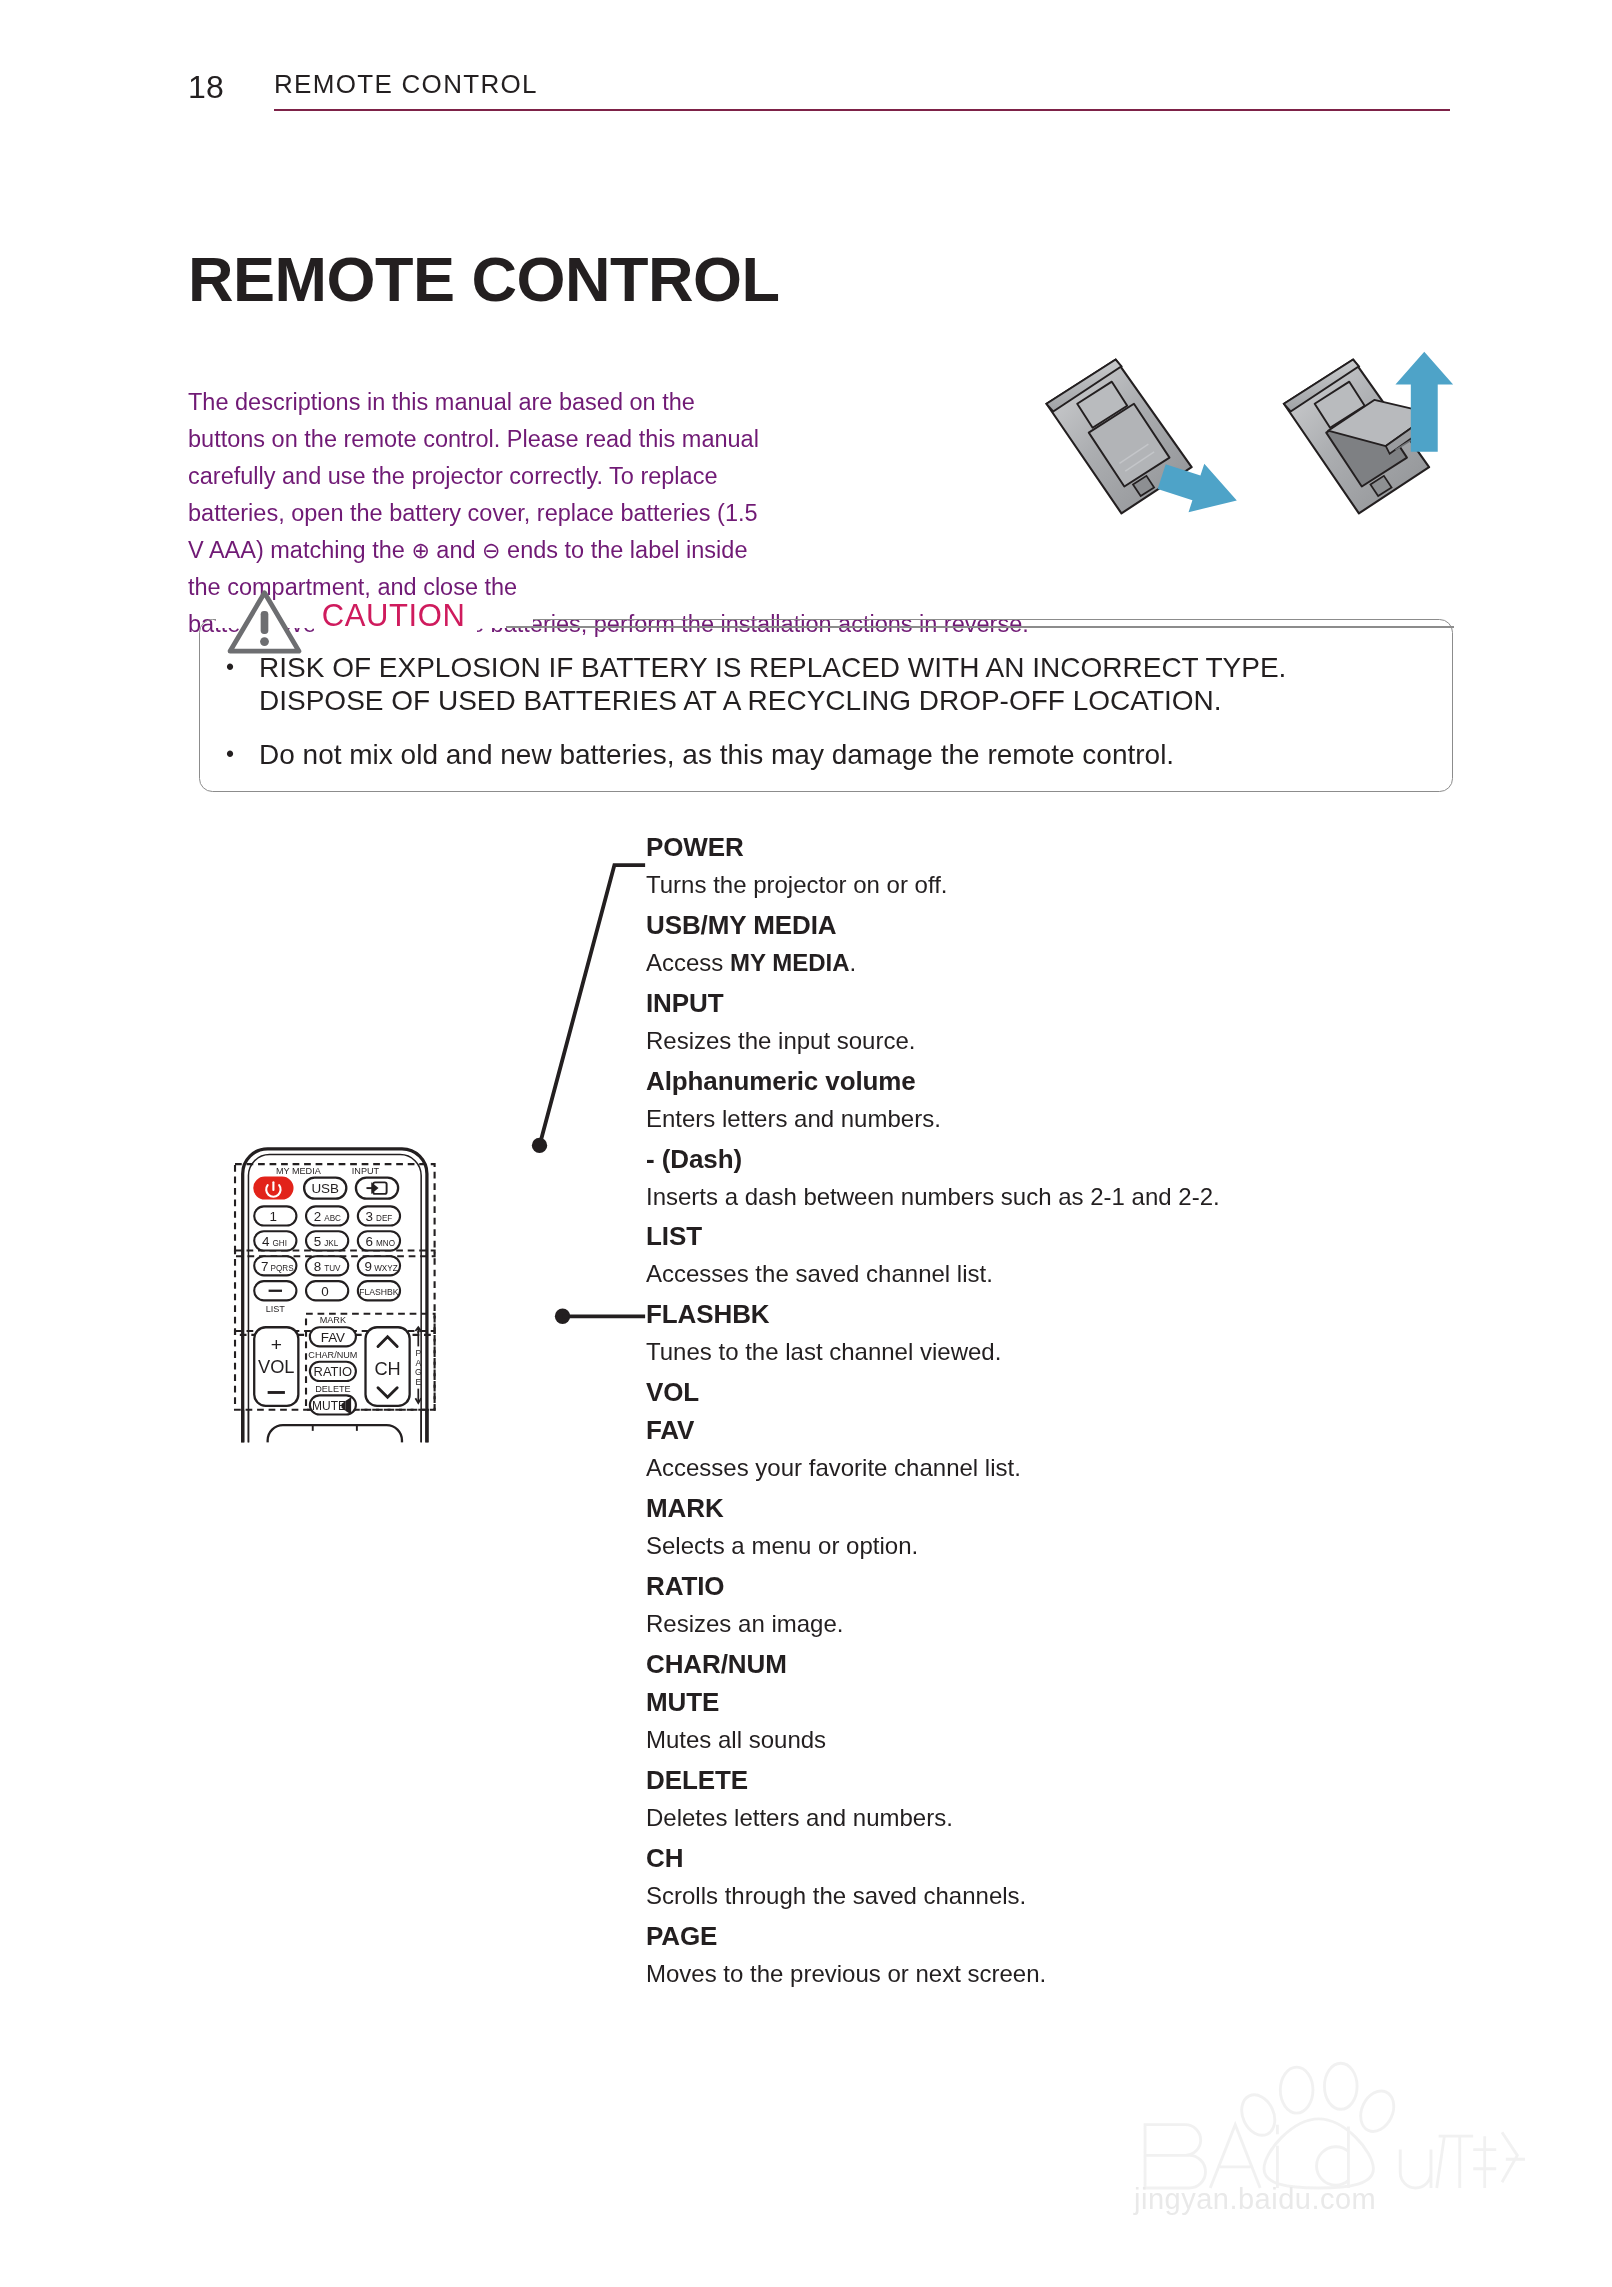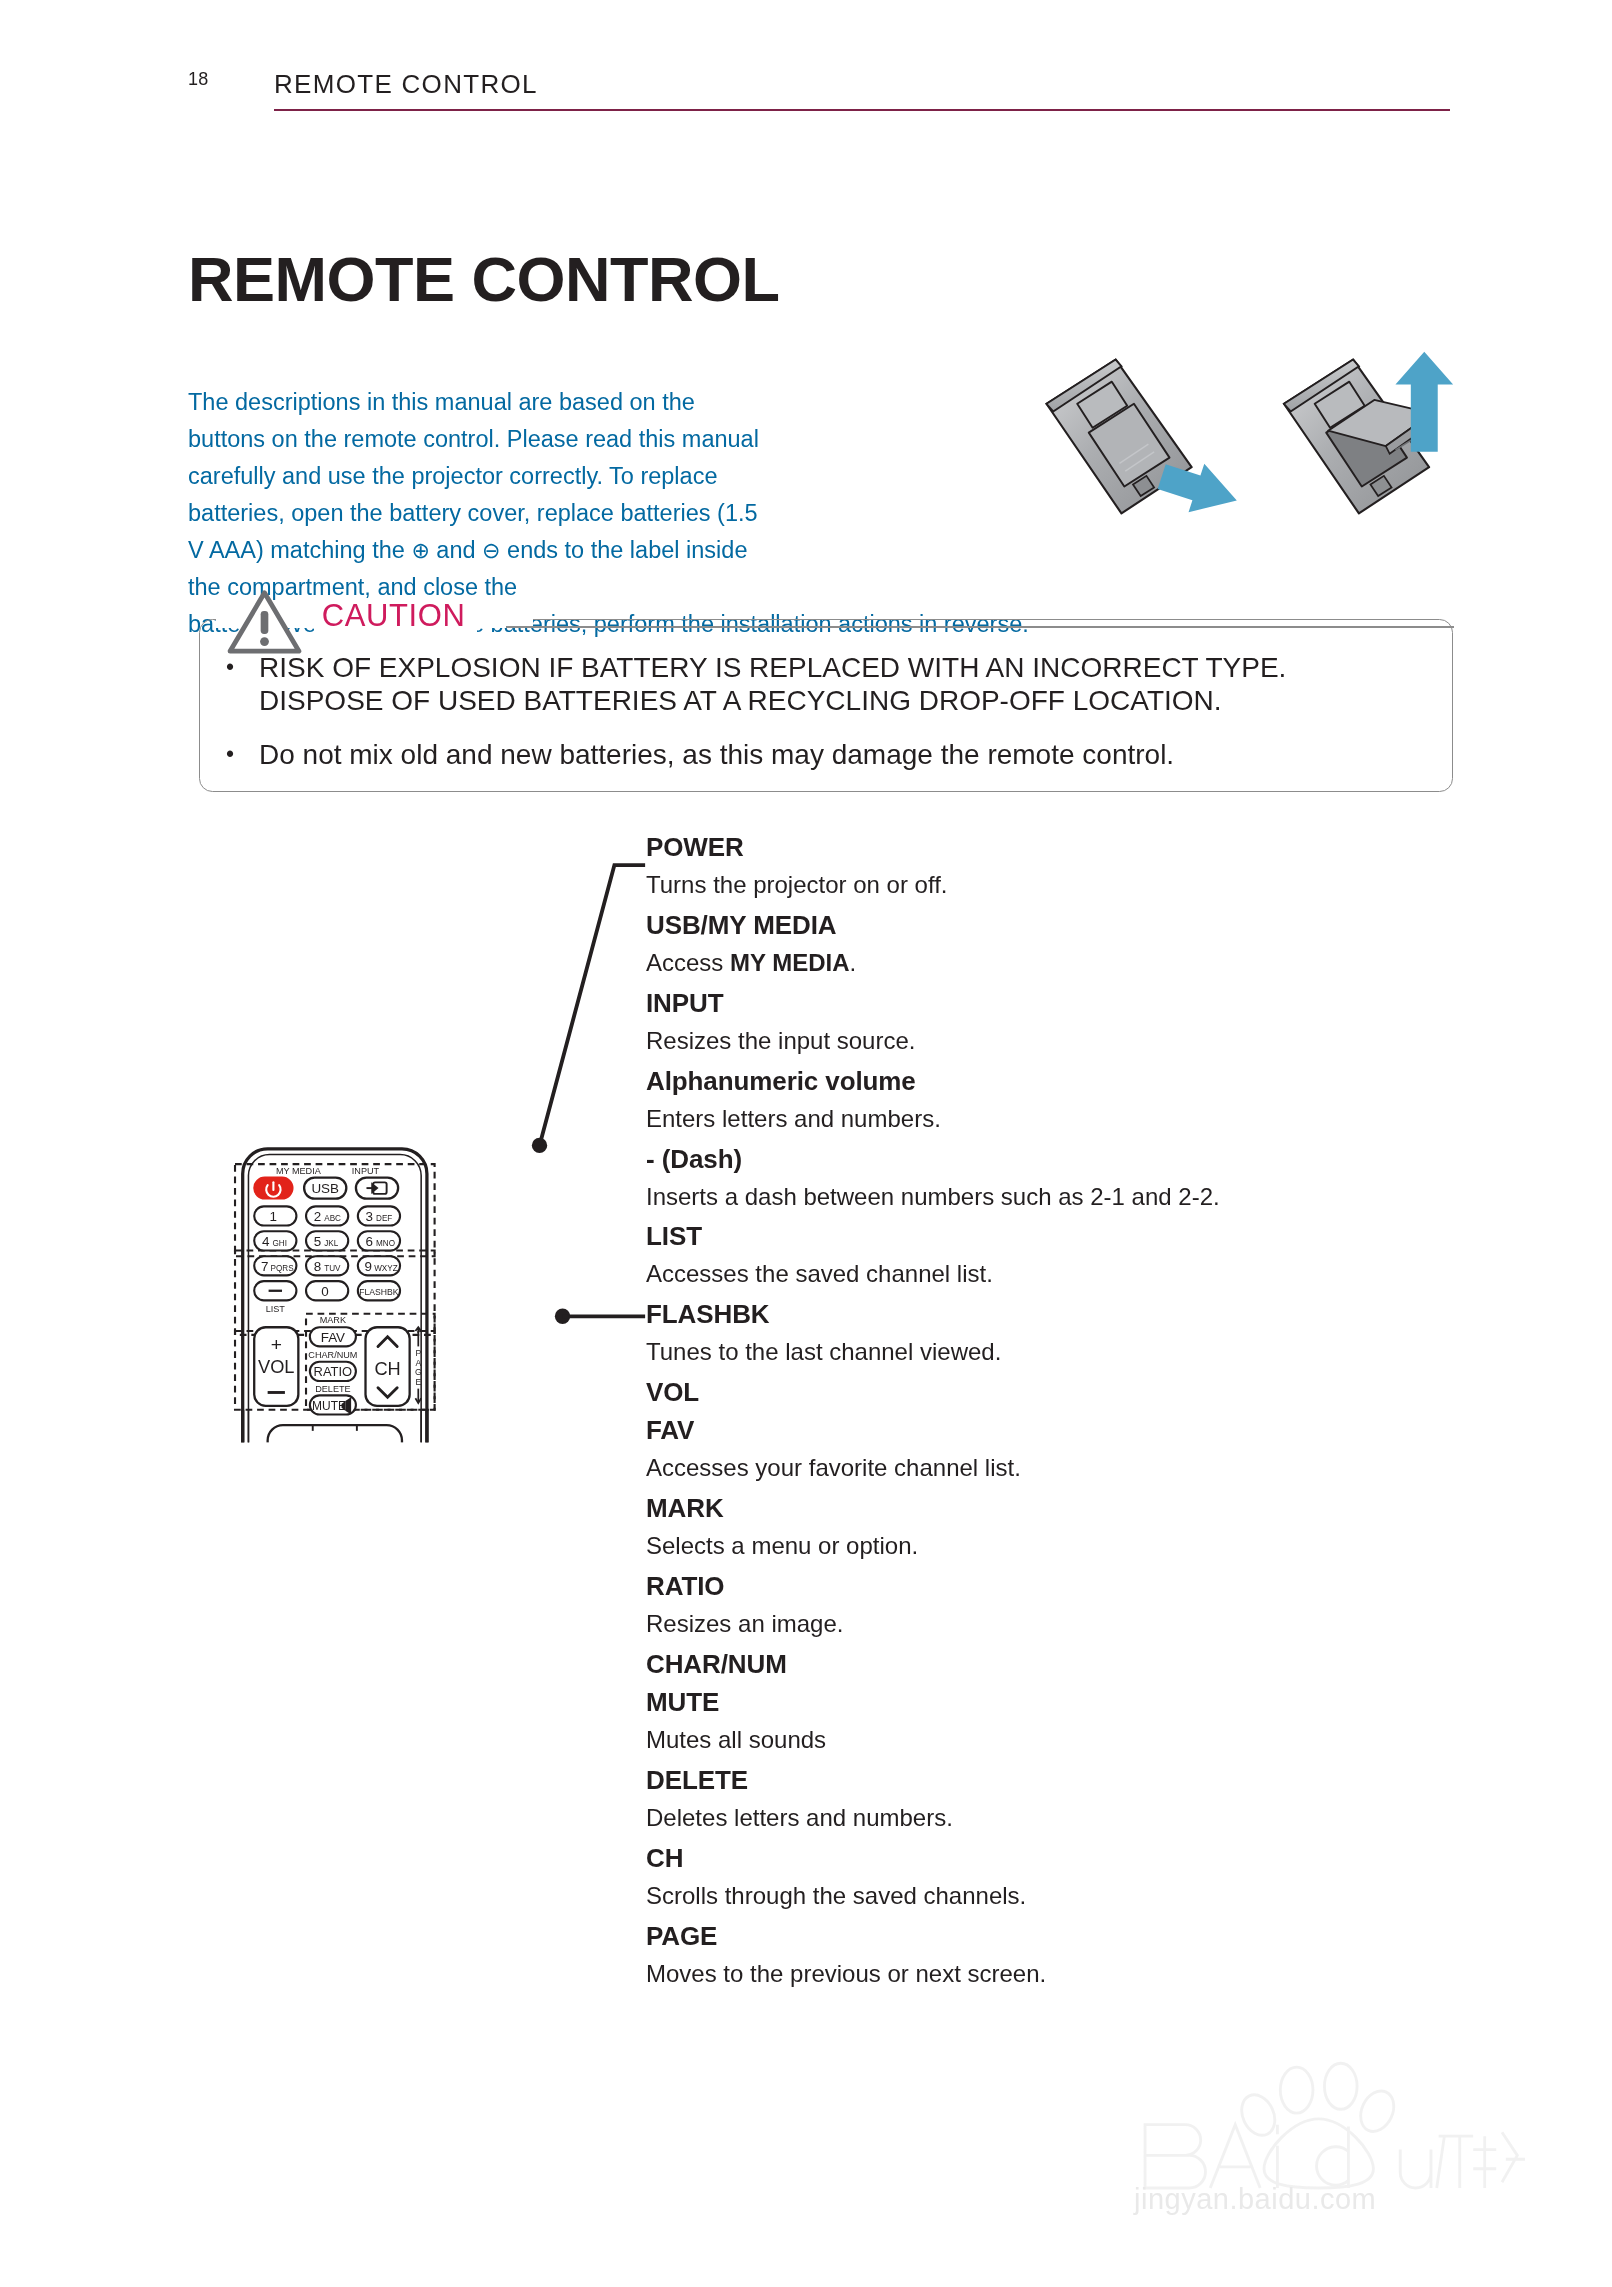--- a/index.html
+++ b/index.html
@@ -28,7 +28,7 @@
     position: absolute;
     left: 0;
     top: 0;
-    font-size: 18px;
+    font-size: 32px;
     letter-spacing: 0.3px;
     color: #231f20;
   }

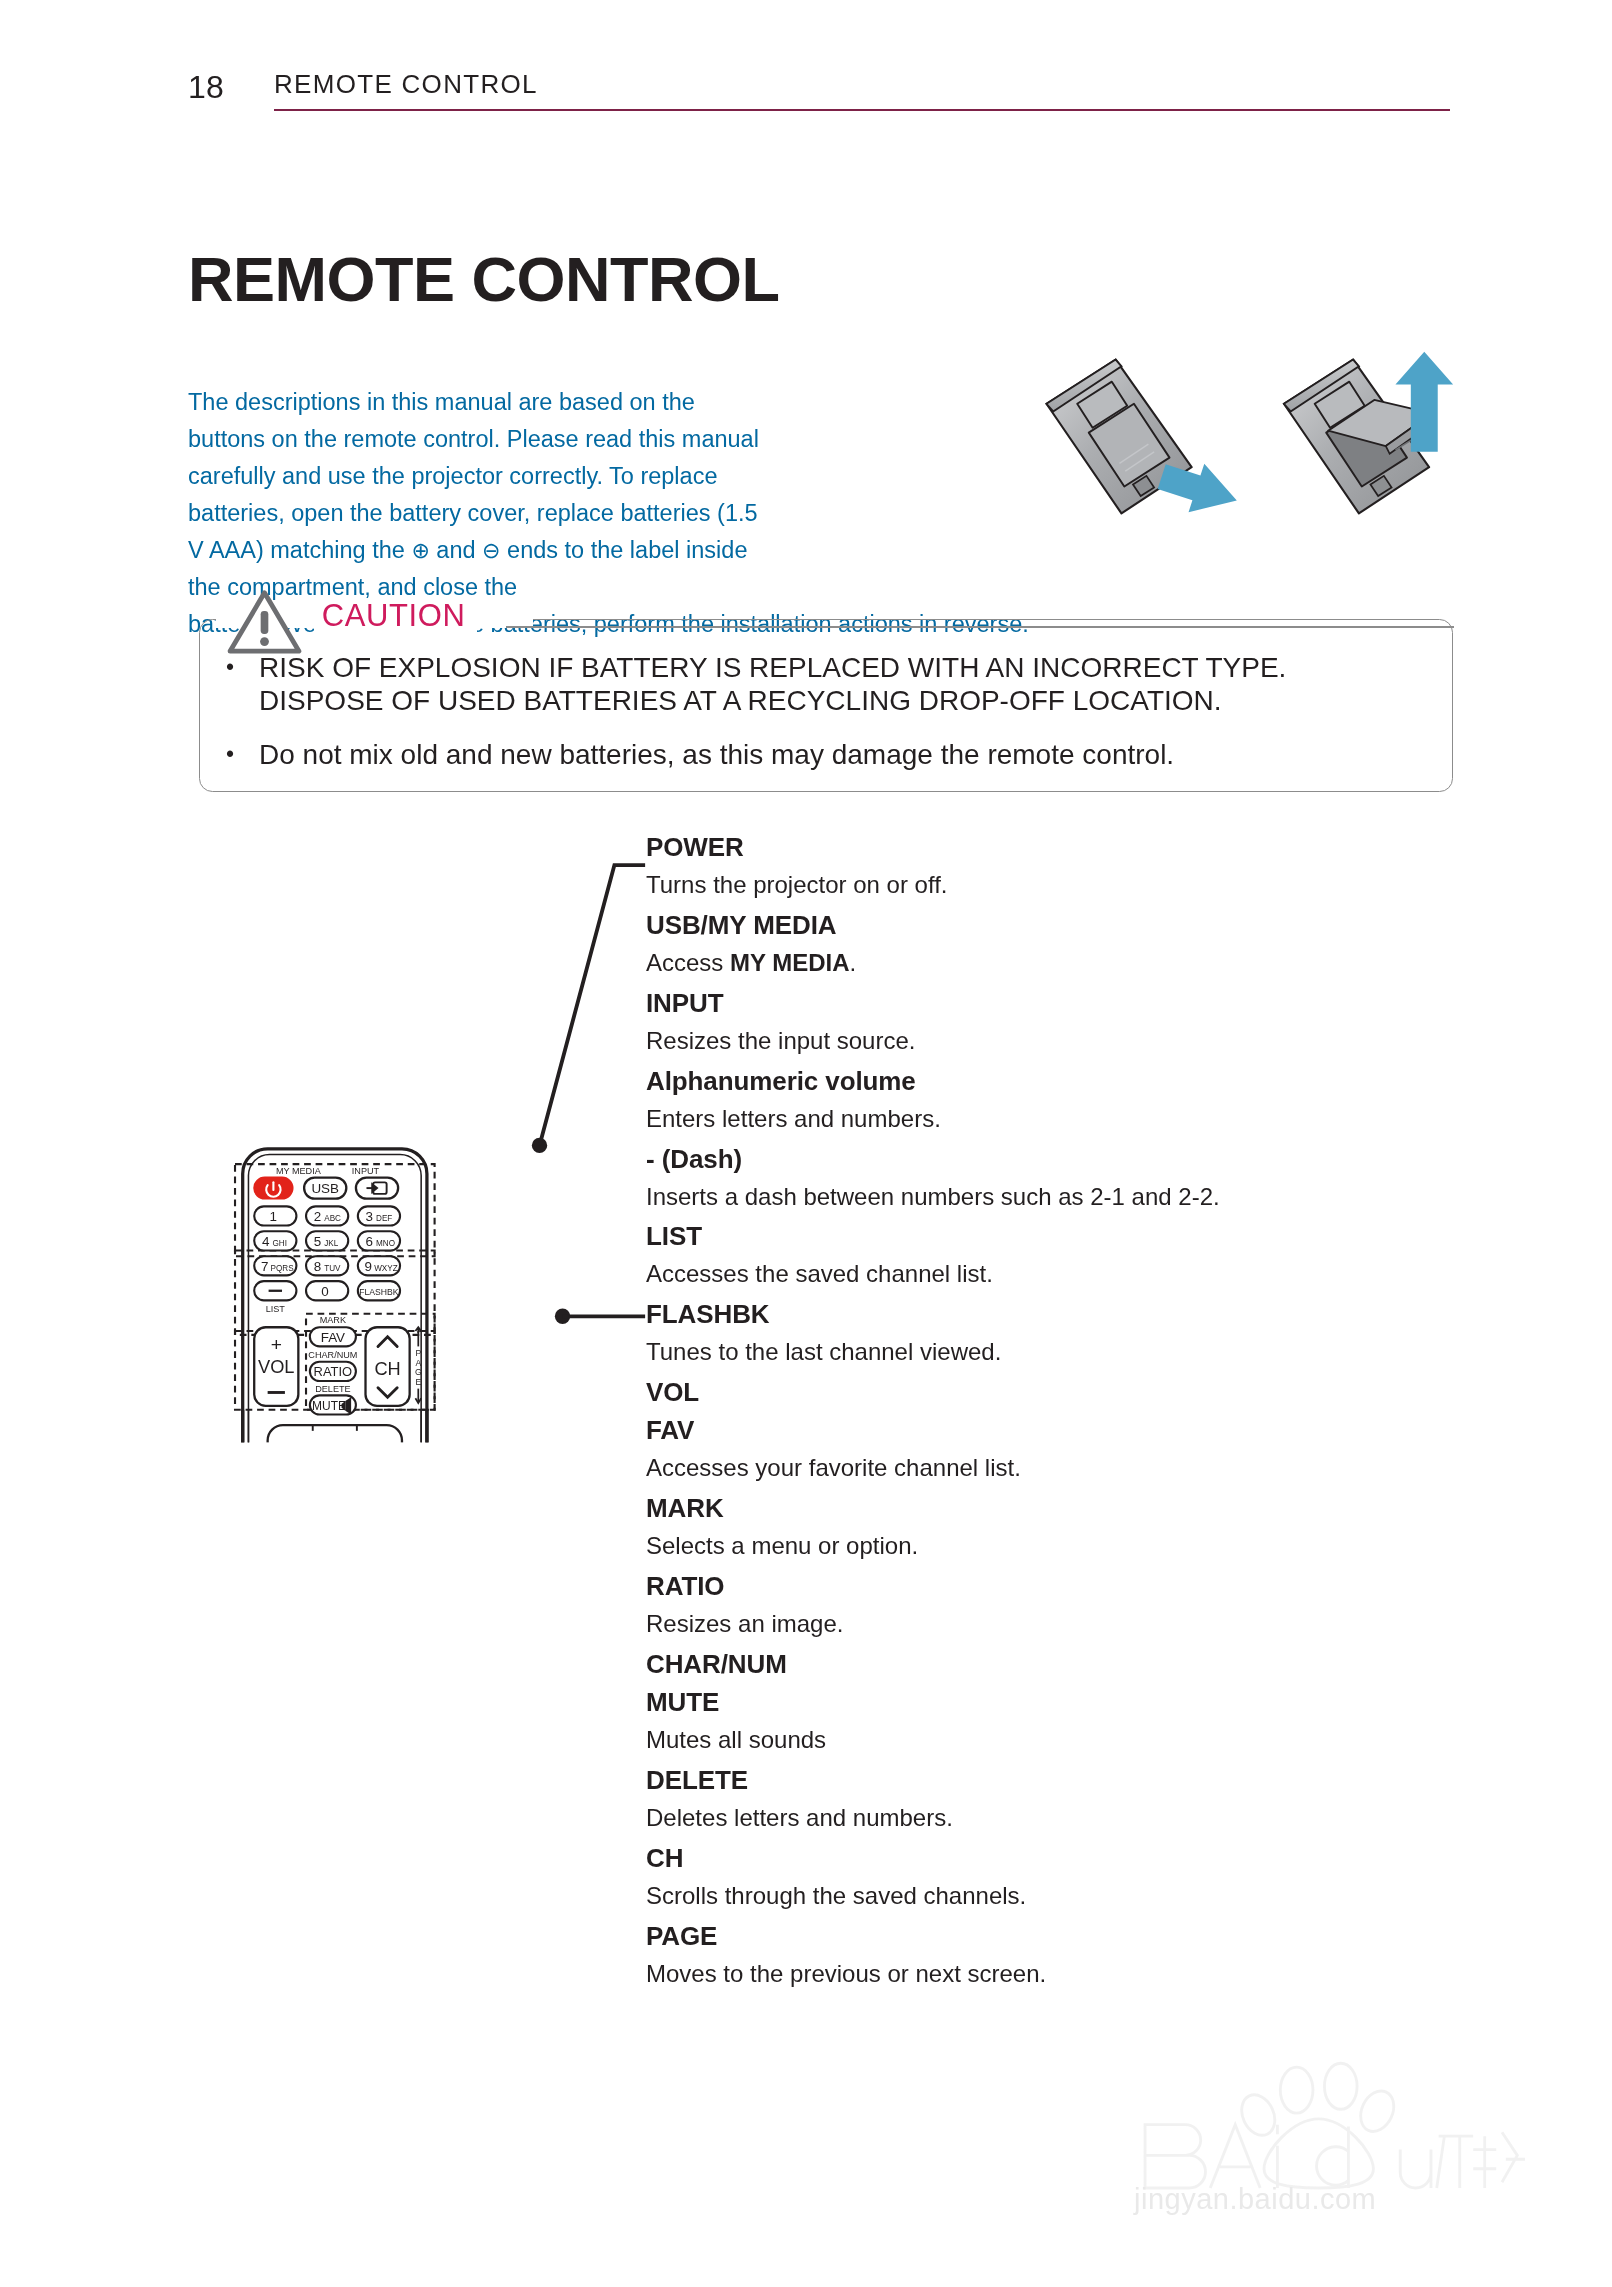--- a/index.html
+++ b/index.html
@@ -71,7 +71,7 @@
   #intro-paragraph {
     font-size: 23.5px;
     line-height: 37px;
-    color: #0369a1;
+    color: #701a75;
     width: 845px;
     margin-top: 48px;
   }

